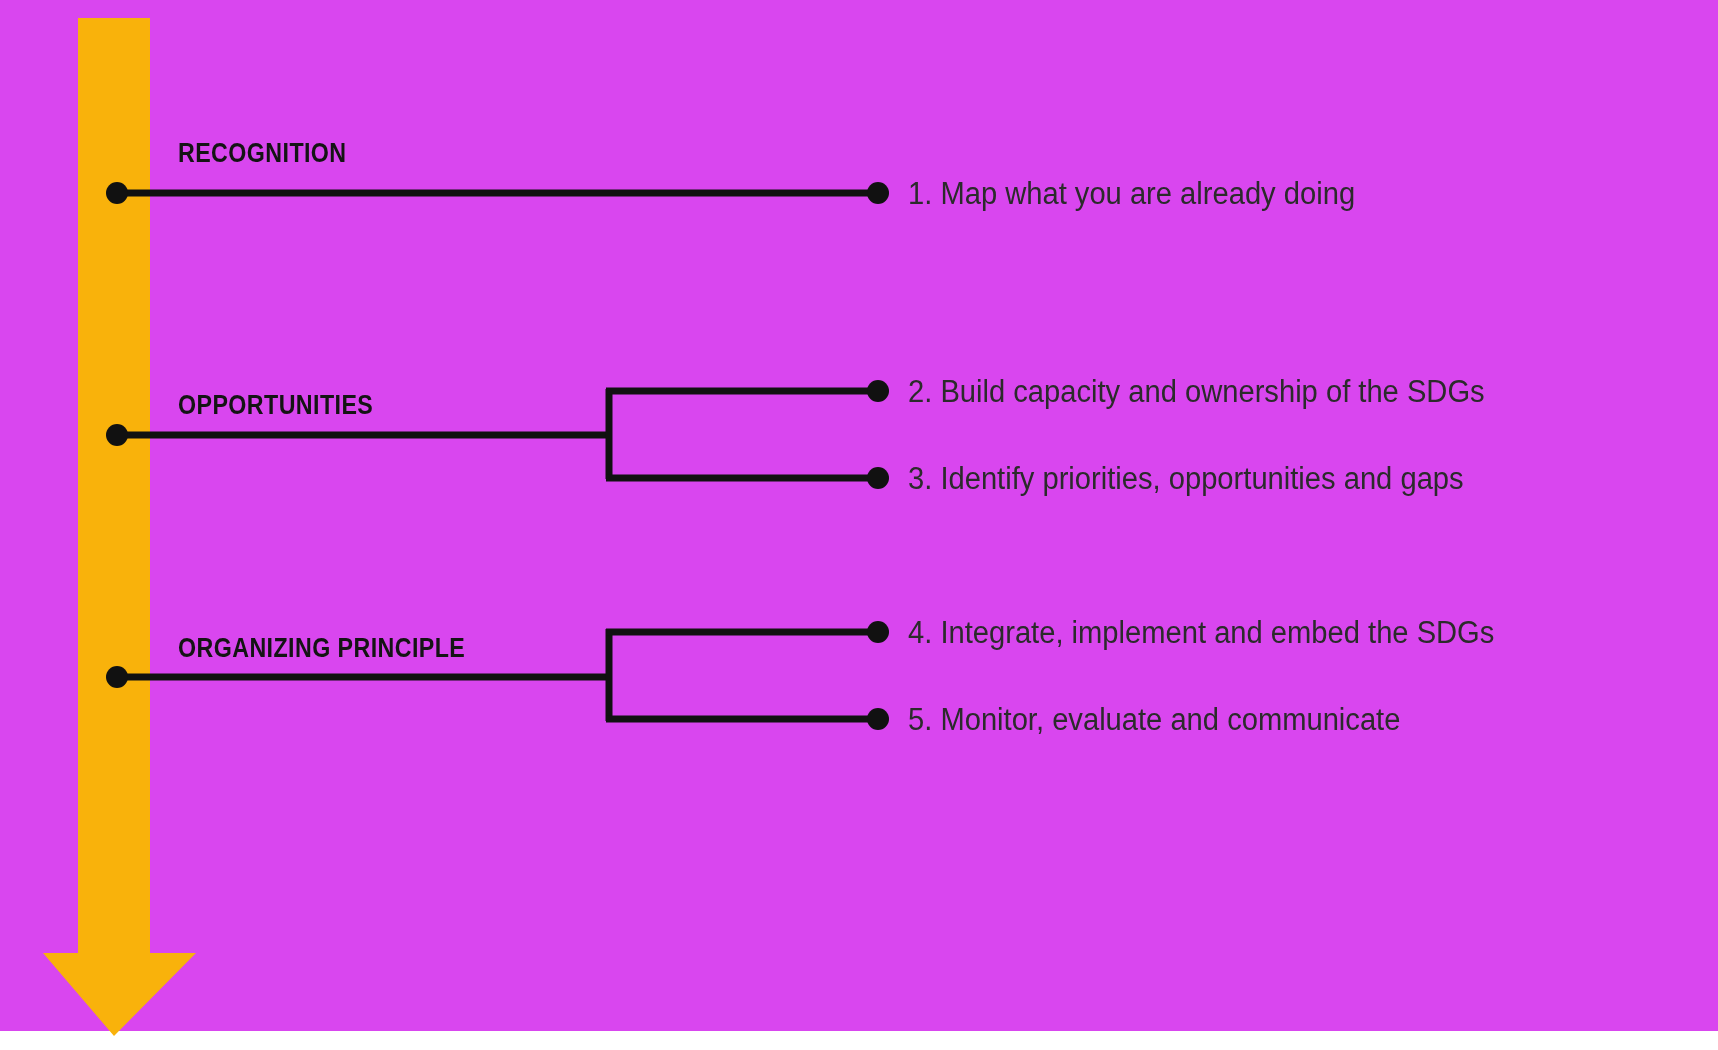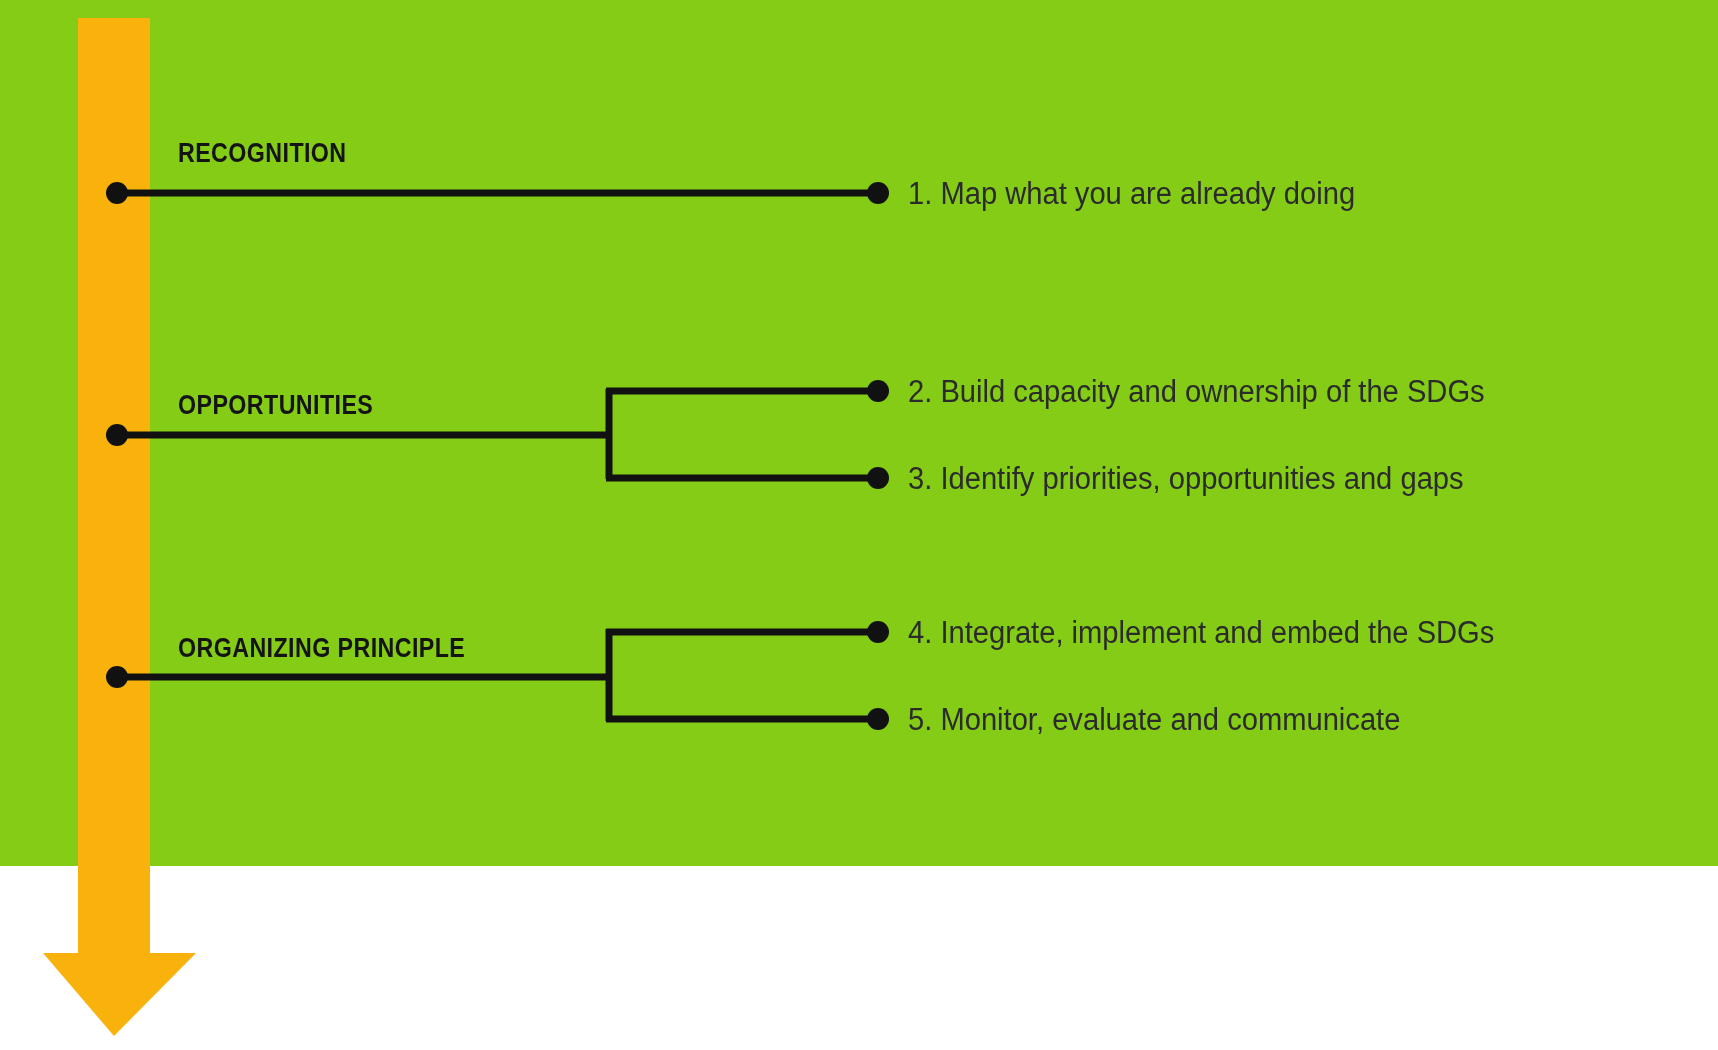--- a/index.html
+++ b/index.html
@@ -9,7 +9,7 @@
     font-family:"Liberation Sans", sans-serif;
     overflow:hidden;
   }
-  #stage{position:relative;width:1718px;height:866px;background:#84cc16;}
+  #stage{position:relative;width:1718px;height:1031px;background:#d946ef;}
   #stage svg{position:absolute;left:0;top:0;}
   .lbl{
     position:absolute;

